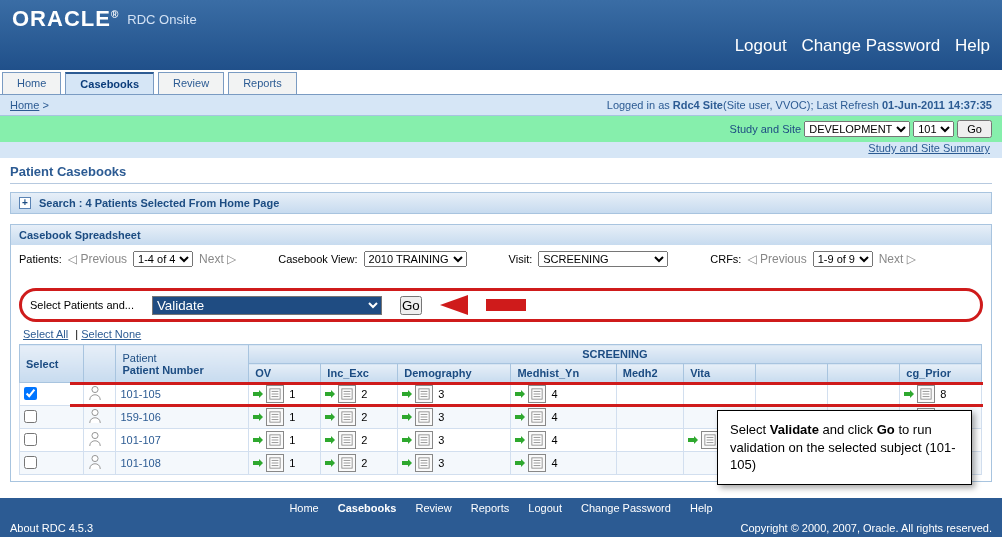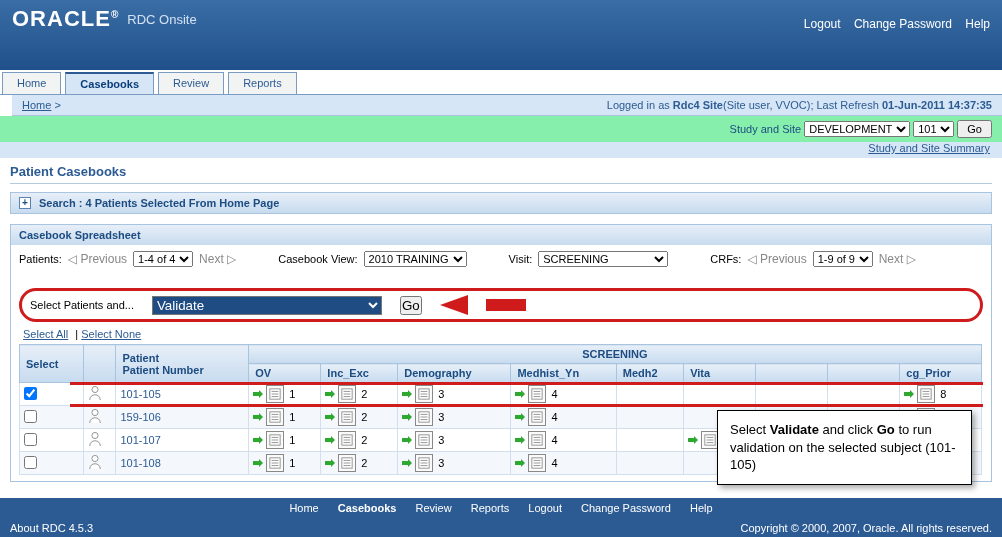--- a/index.html
+++ b/index.html
@@ -11,7 +11,7 @@
   .logo-text { font-size: 22px; font-weight: bold; letter-spacing: 1px; }
   .logo-text sup { font-size: 10px; }
   .app-name { font-size: 13px; margin-left: 8px; color: #d3e2f5; }
-  .top-links { position: absolute; right: 12px; top: 17px; font-size: 12px; }
+  .top-links { position: absolute; right: 12px; top: 36px; font-size: 17px; }
   .top-links a { color: #fff; margin-left: 10px; cursor: pointer; }
 
   

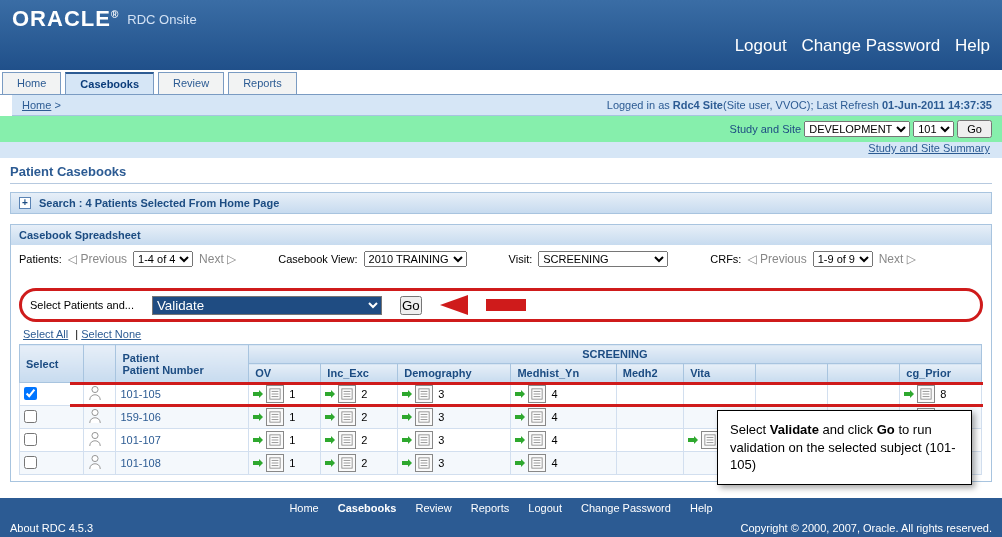--- a/index.html
+++ b/index.html
@@ -20,7 +20,7 @@
   .tab.active { background: #d6e6f6; color: #0b3c7a; font-weight: bold; border-top: 2px solid #2c5b93; }
 
   
-  .subhdr { background: #d6e6f6; color: #2c5b93; padding: 4px 10px; display: flex; justify-content: space-between; align-items: center; font-size: 11px; border-bottom: 1px solid #a8c4df; margin-left: 12px; }
+  .subhdr { background: #d6e6f6; color: #2c5b93; padding: 4px 10px; display: flex; justify-content: space-between; align-items: center; font-size: 11px; border-bottom: 1px solid #a8c4df; }
   .subhdr a { color: #2c5b93; text-decoration: underline; cursor: pointer; }
   .study-row { background: #86efac; padding: 4px 10px; text-align: right; color: #1d4c82; font-size: 11px; }
   .study-row select, .study-row button { font-size: 11px; }

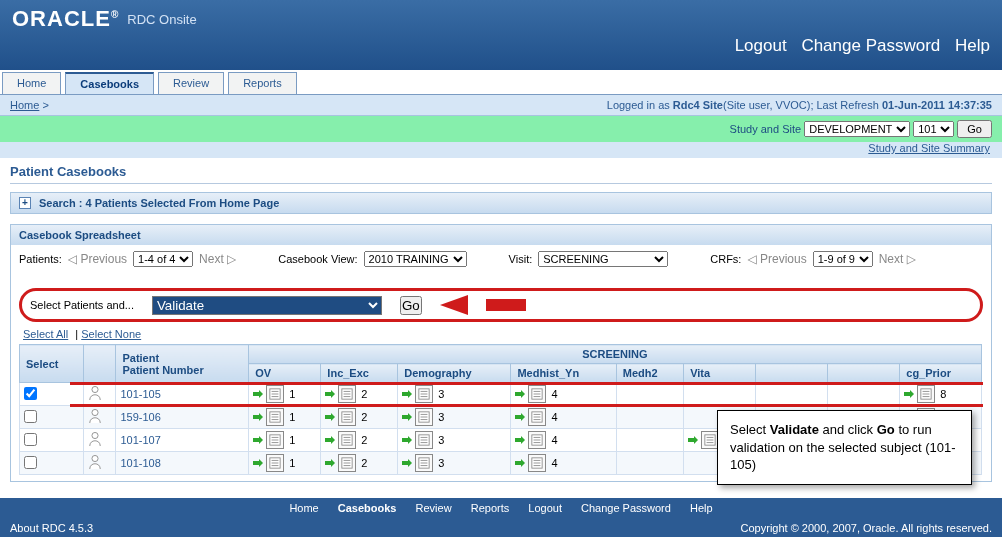--- a/index.html
+++ b/index.html
@@ -167,7 +167,7 @@
           <tr>
             <th rowspan="2">Select</th>
             <th rowspan="2"></th>
-            <th rowspan="2"><div style="font-weight:bold">Patient</div><span>Patient Number</span></th>
+            <th rowspan="2"><div style="font-weight:normal">Patient</div><span>Patient Number</span></th>
             <th colspan="9" style="text-align:center">SCREENING</th>
           </tr>
           <tr>

